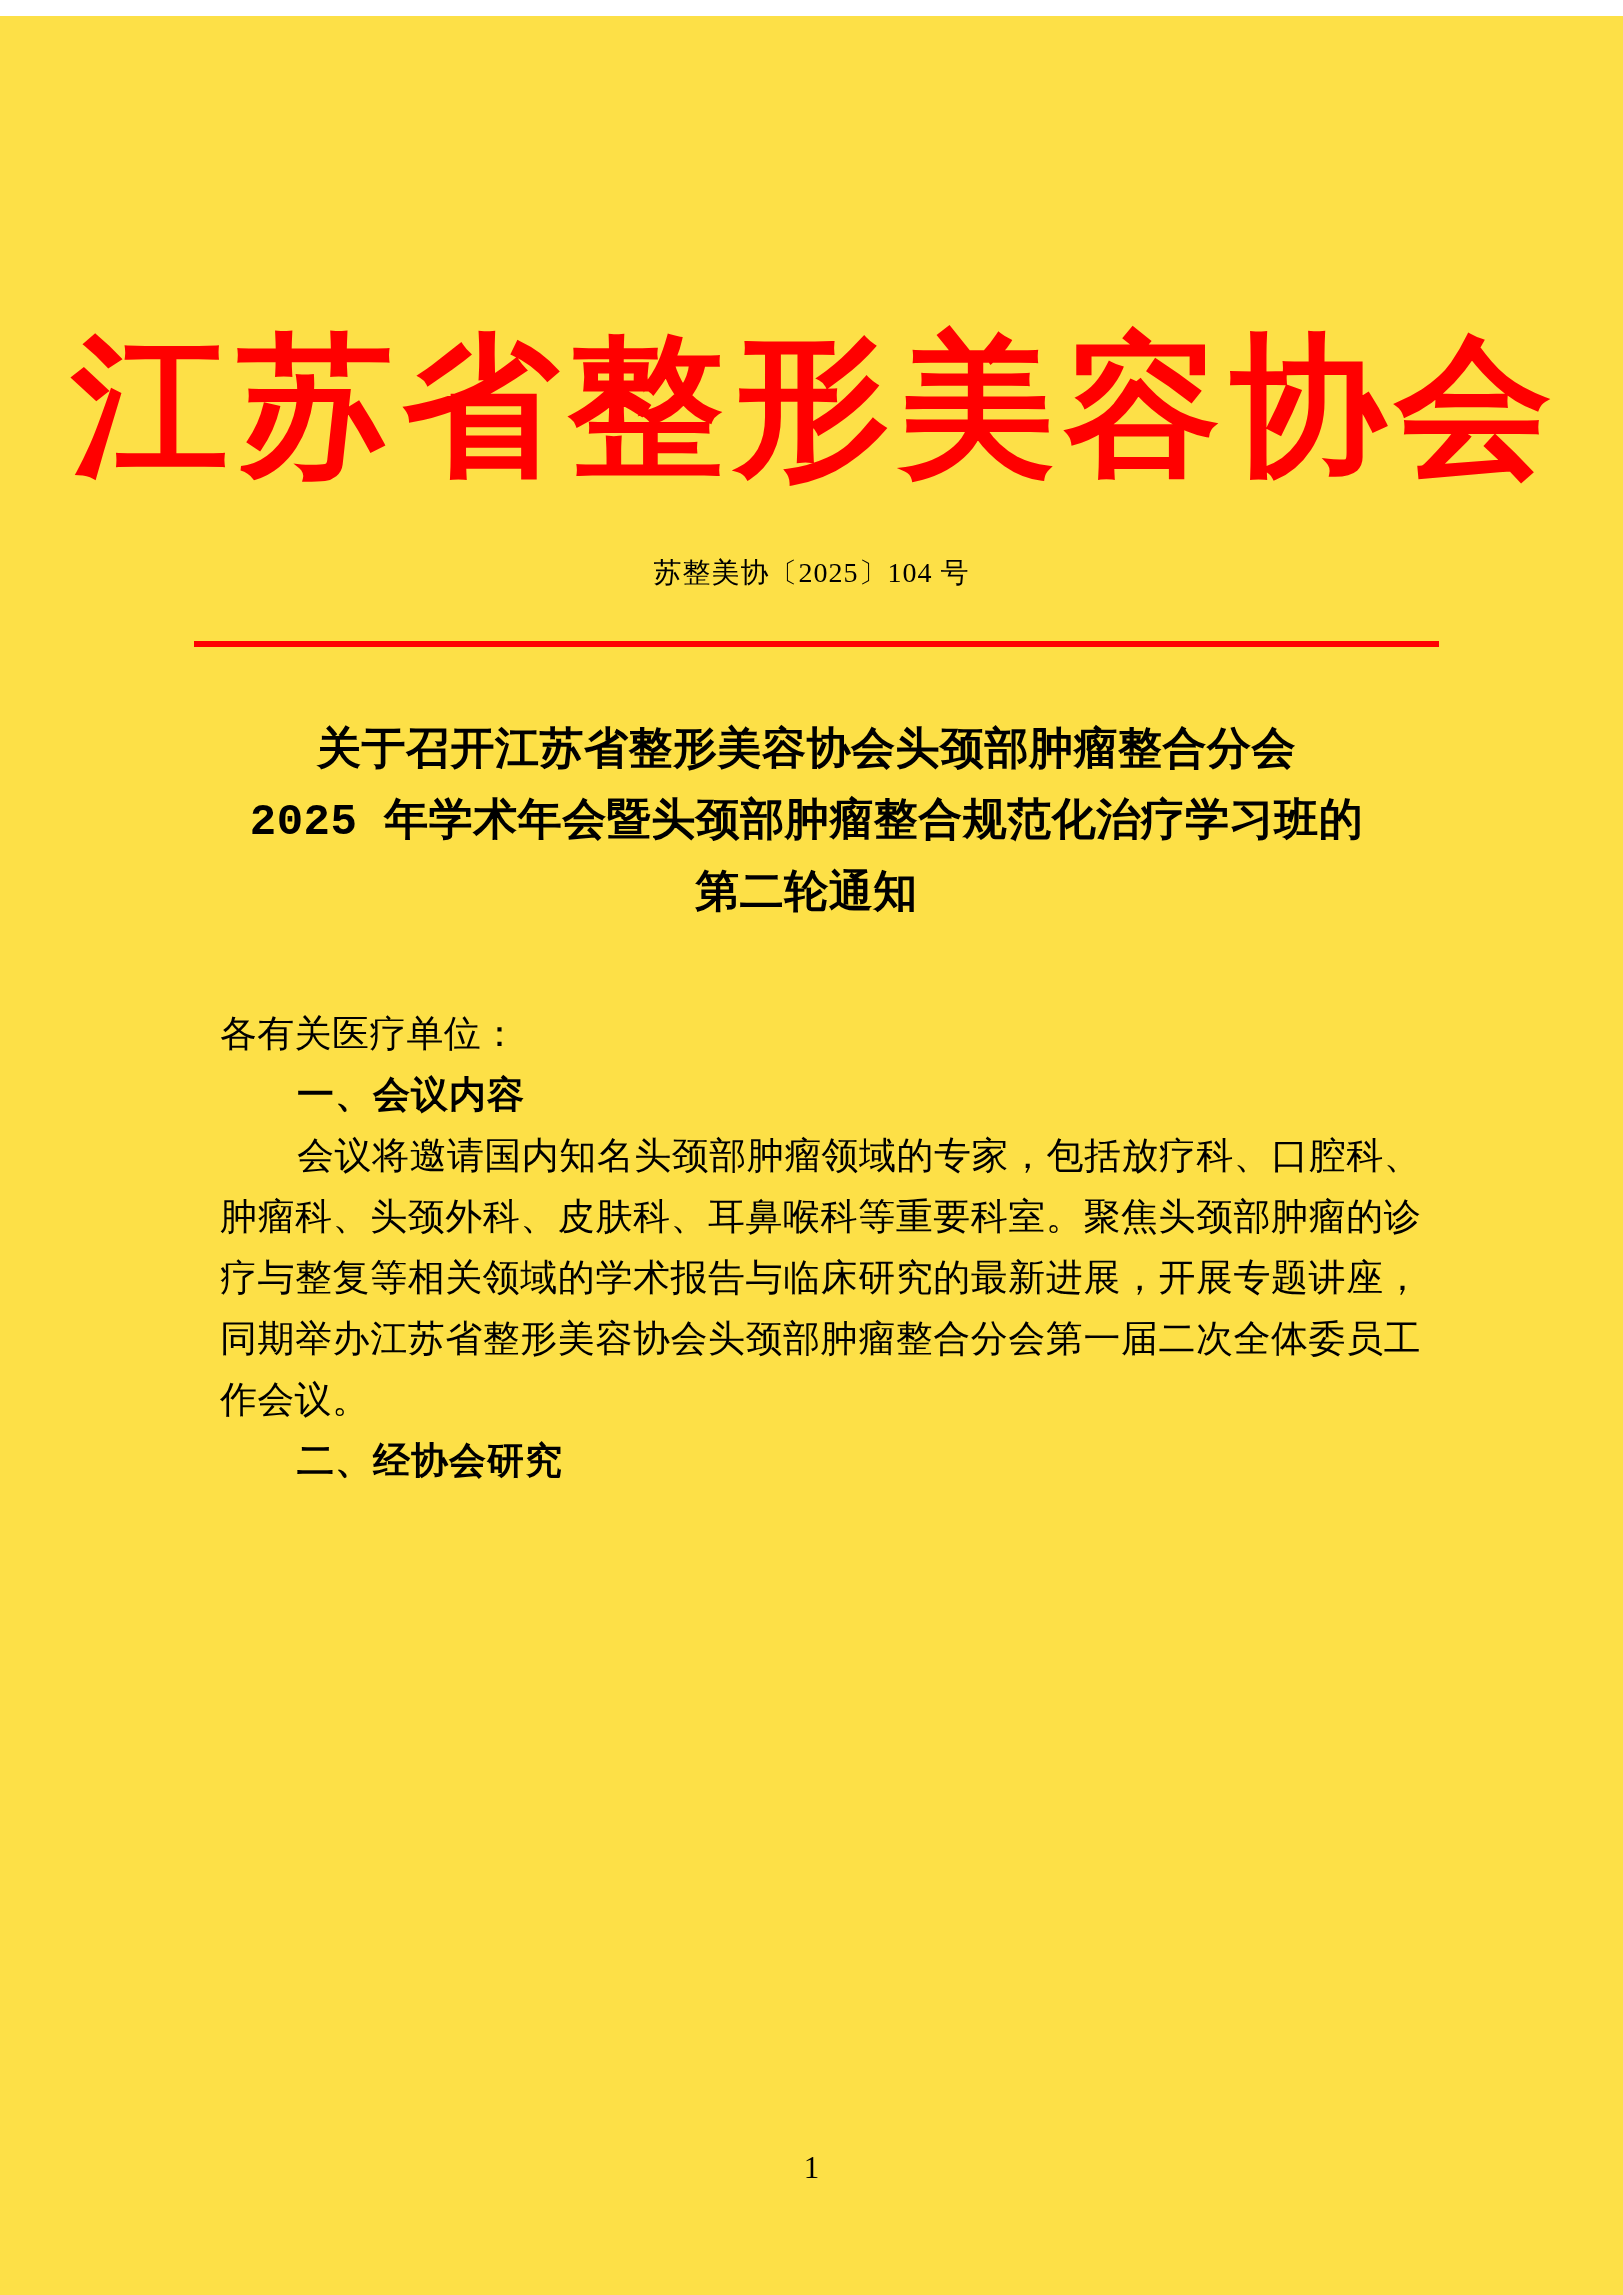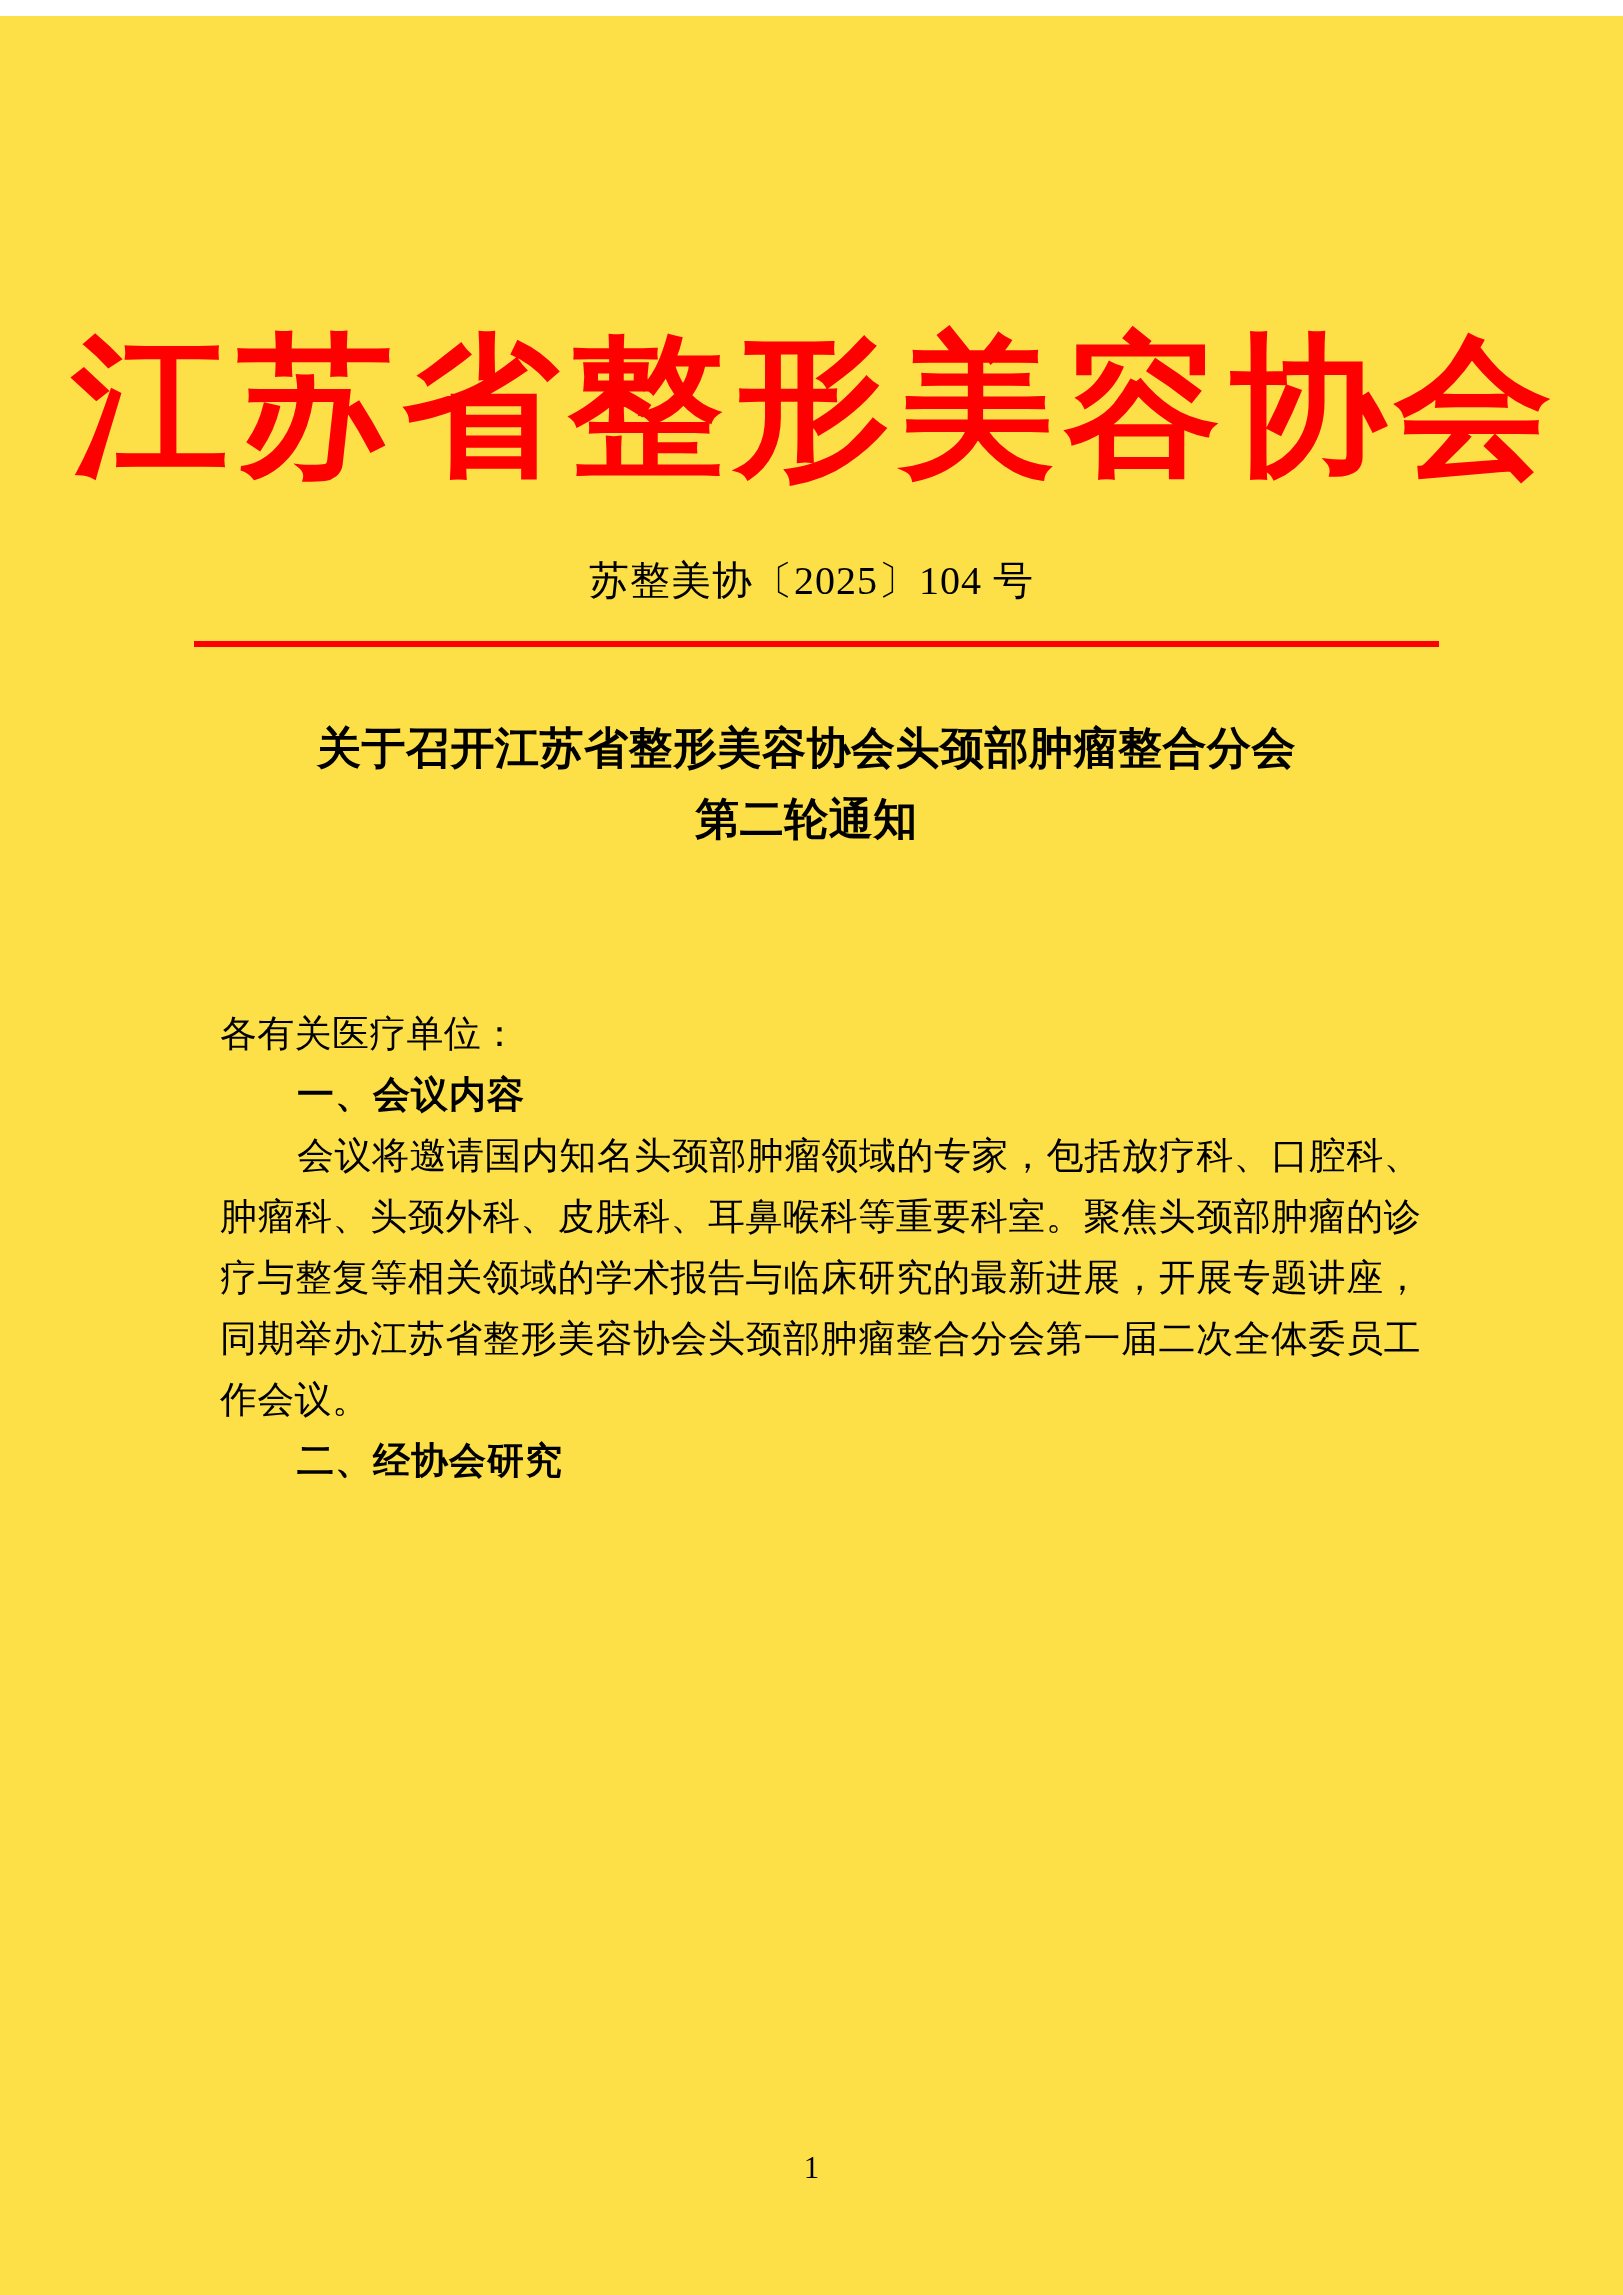--- a/index.html
+++ b/index.html
@@ -45,7 +45,7 @@
     right: 0;
     top: 539px;
     text-align: center;
-    font-size: 40px;
+    font-size: 28px;
     line-height: 1.3;
     color: #000000;
     letter-spacing: 1px;

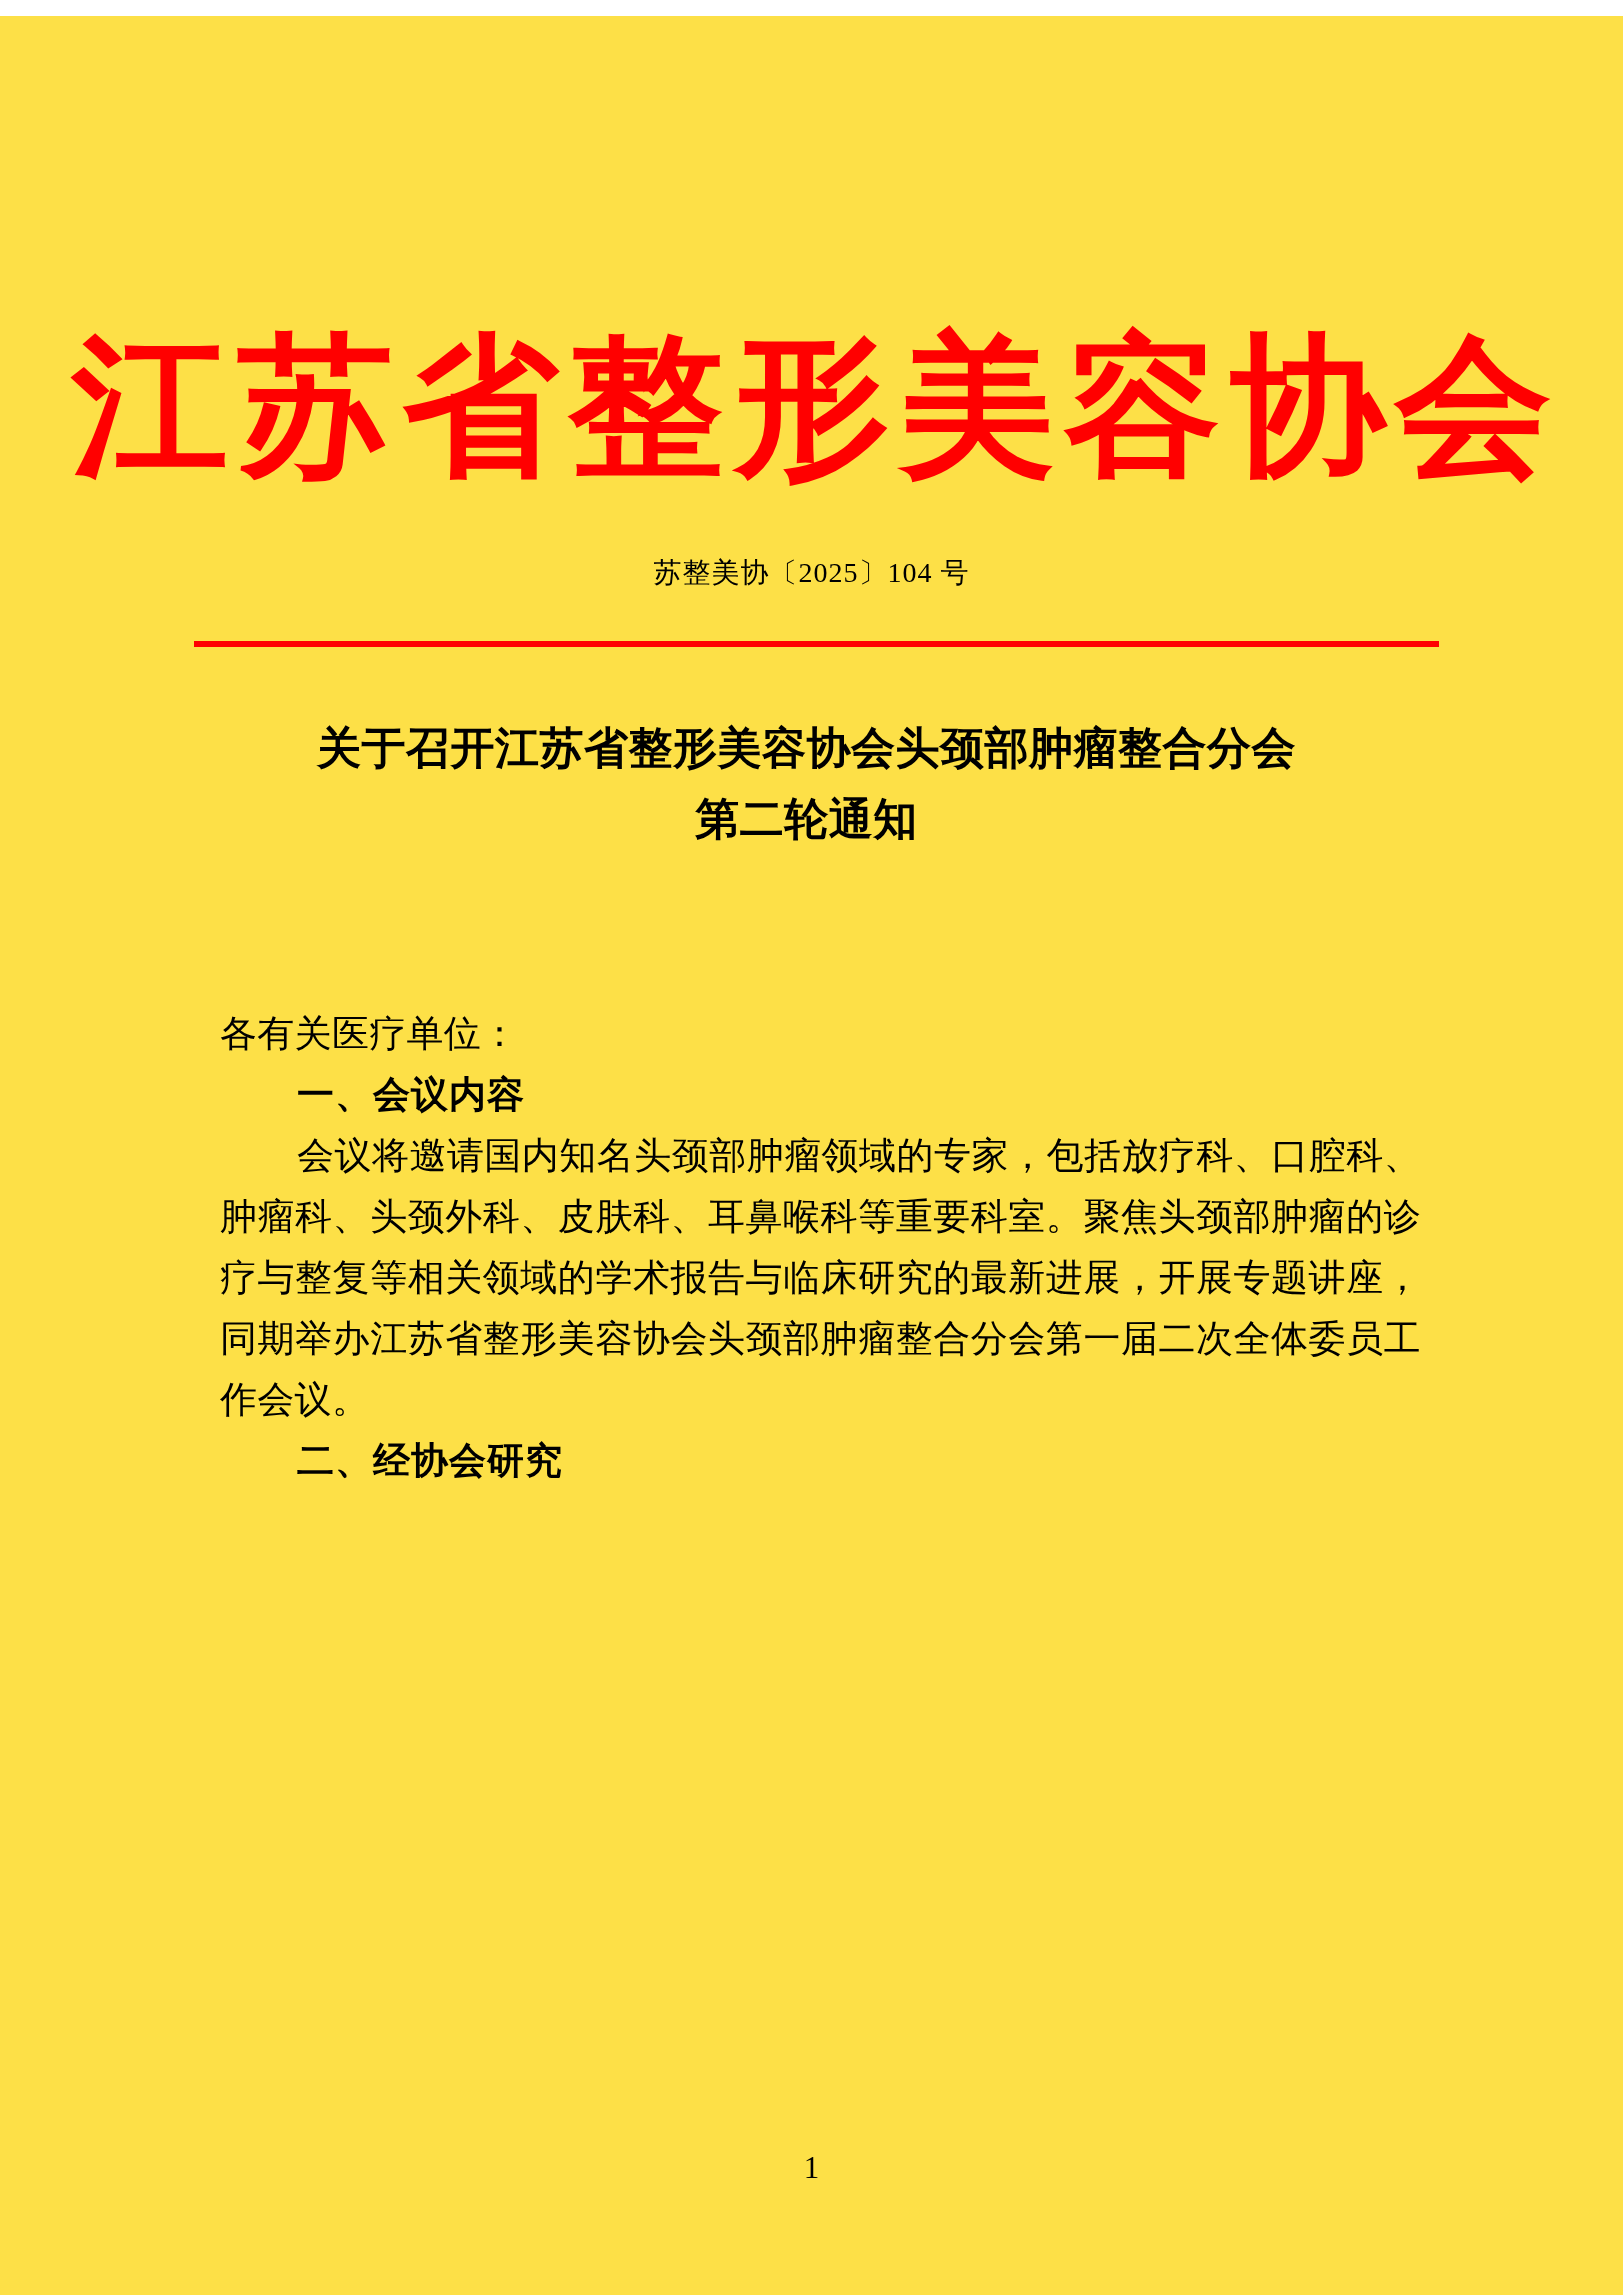--- a/index.html
+++ b/index.html
@@ -141,6 +141,7 @@
 
   <div class="doc-title">
     <span class="tline">关于召开江苏省整形美容协会头颈部肿瘤整合分会</span>
+    <span class="tline">2025 年学术年会暨头颈部肿瘤整合规范化治疗学习班的</span>
     <span class="tline">第二轮通知</span>
   </div>
 

